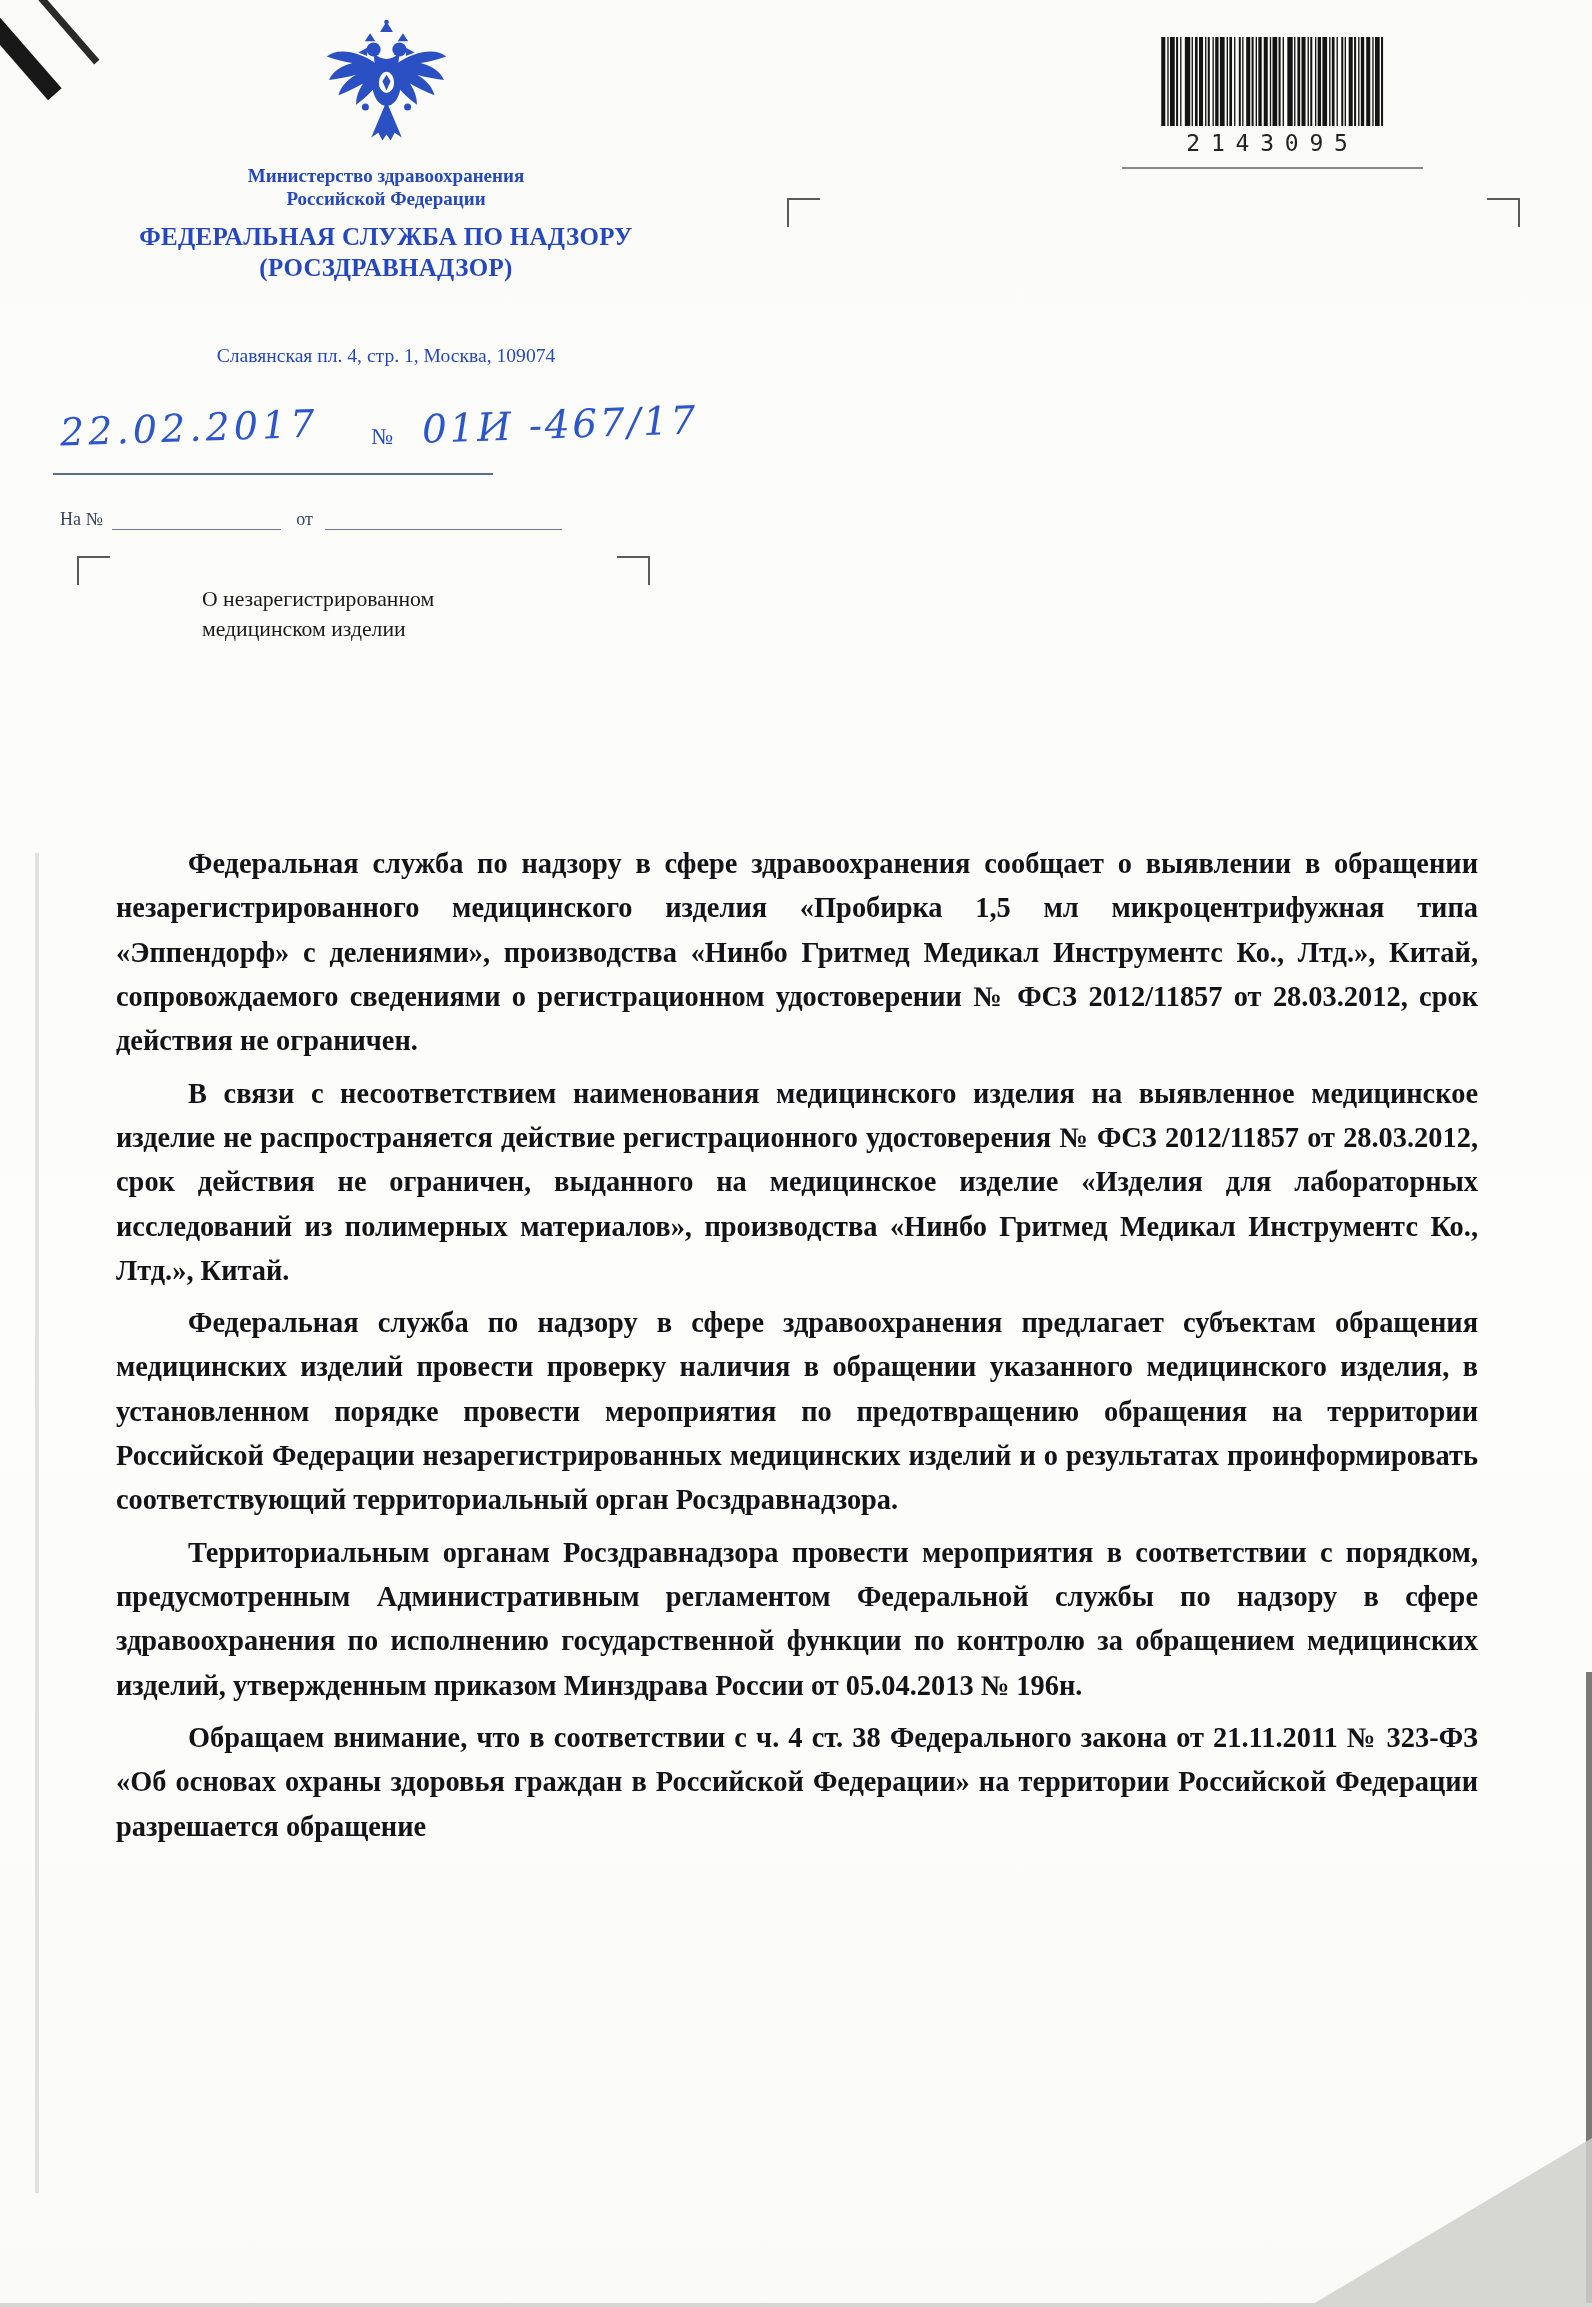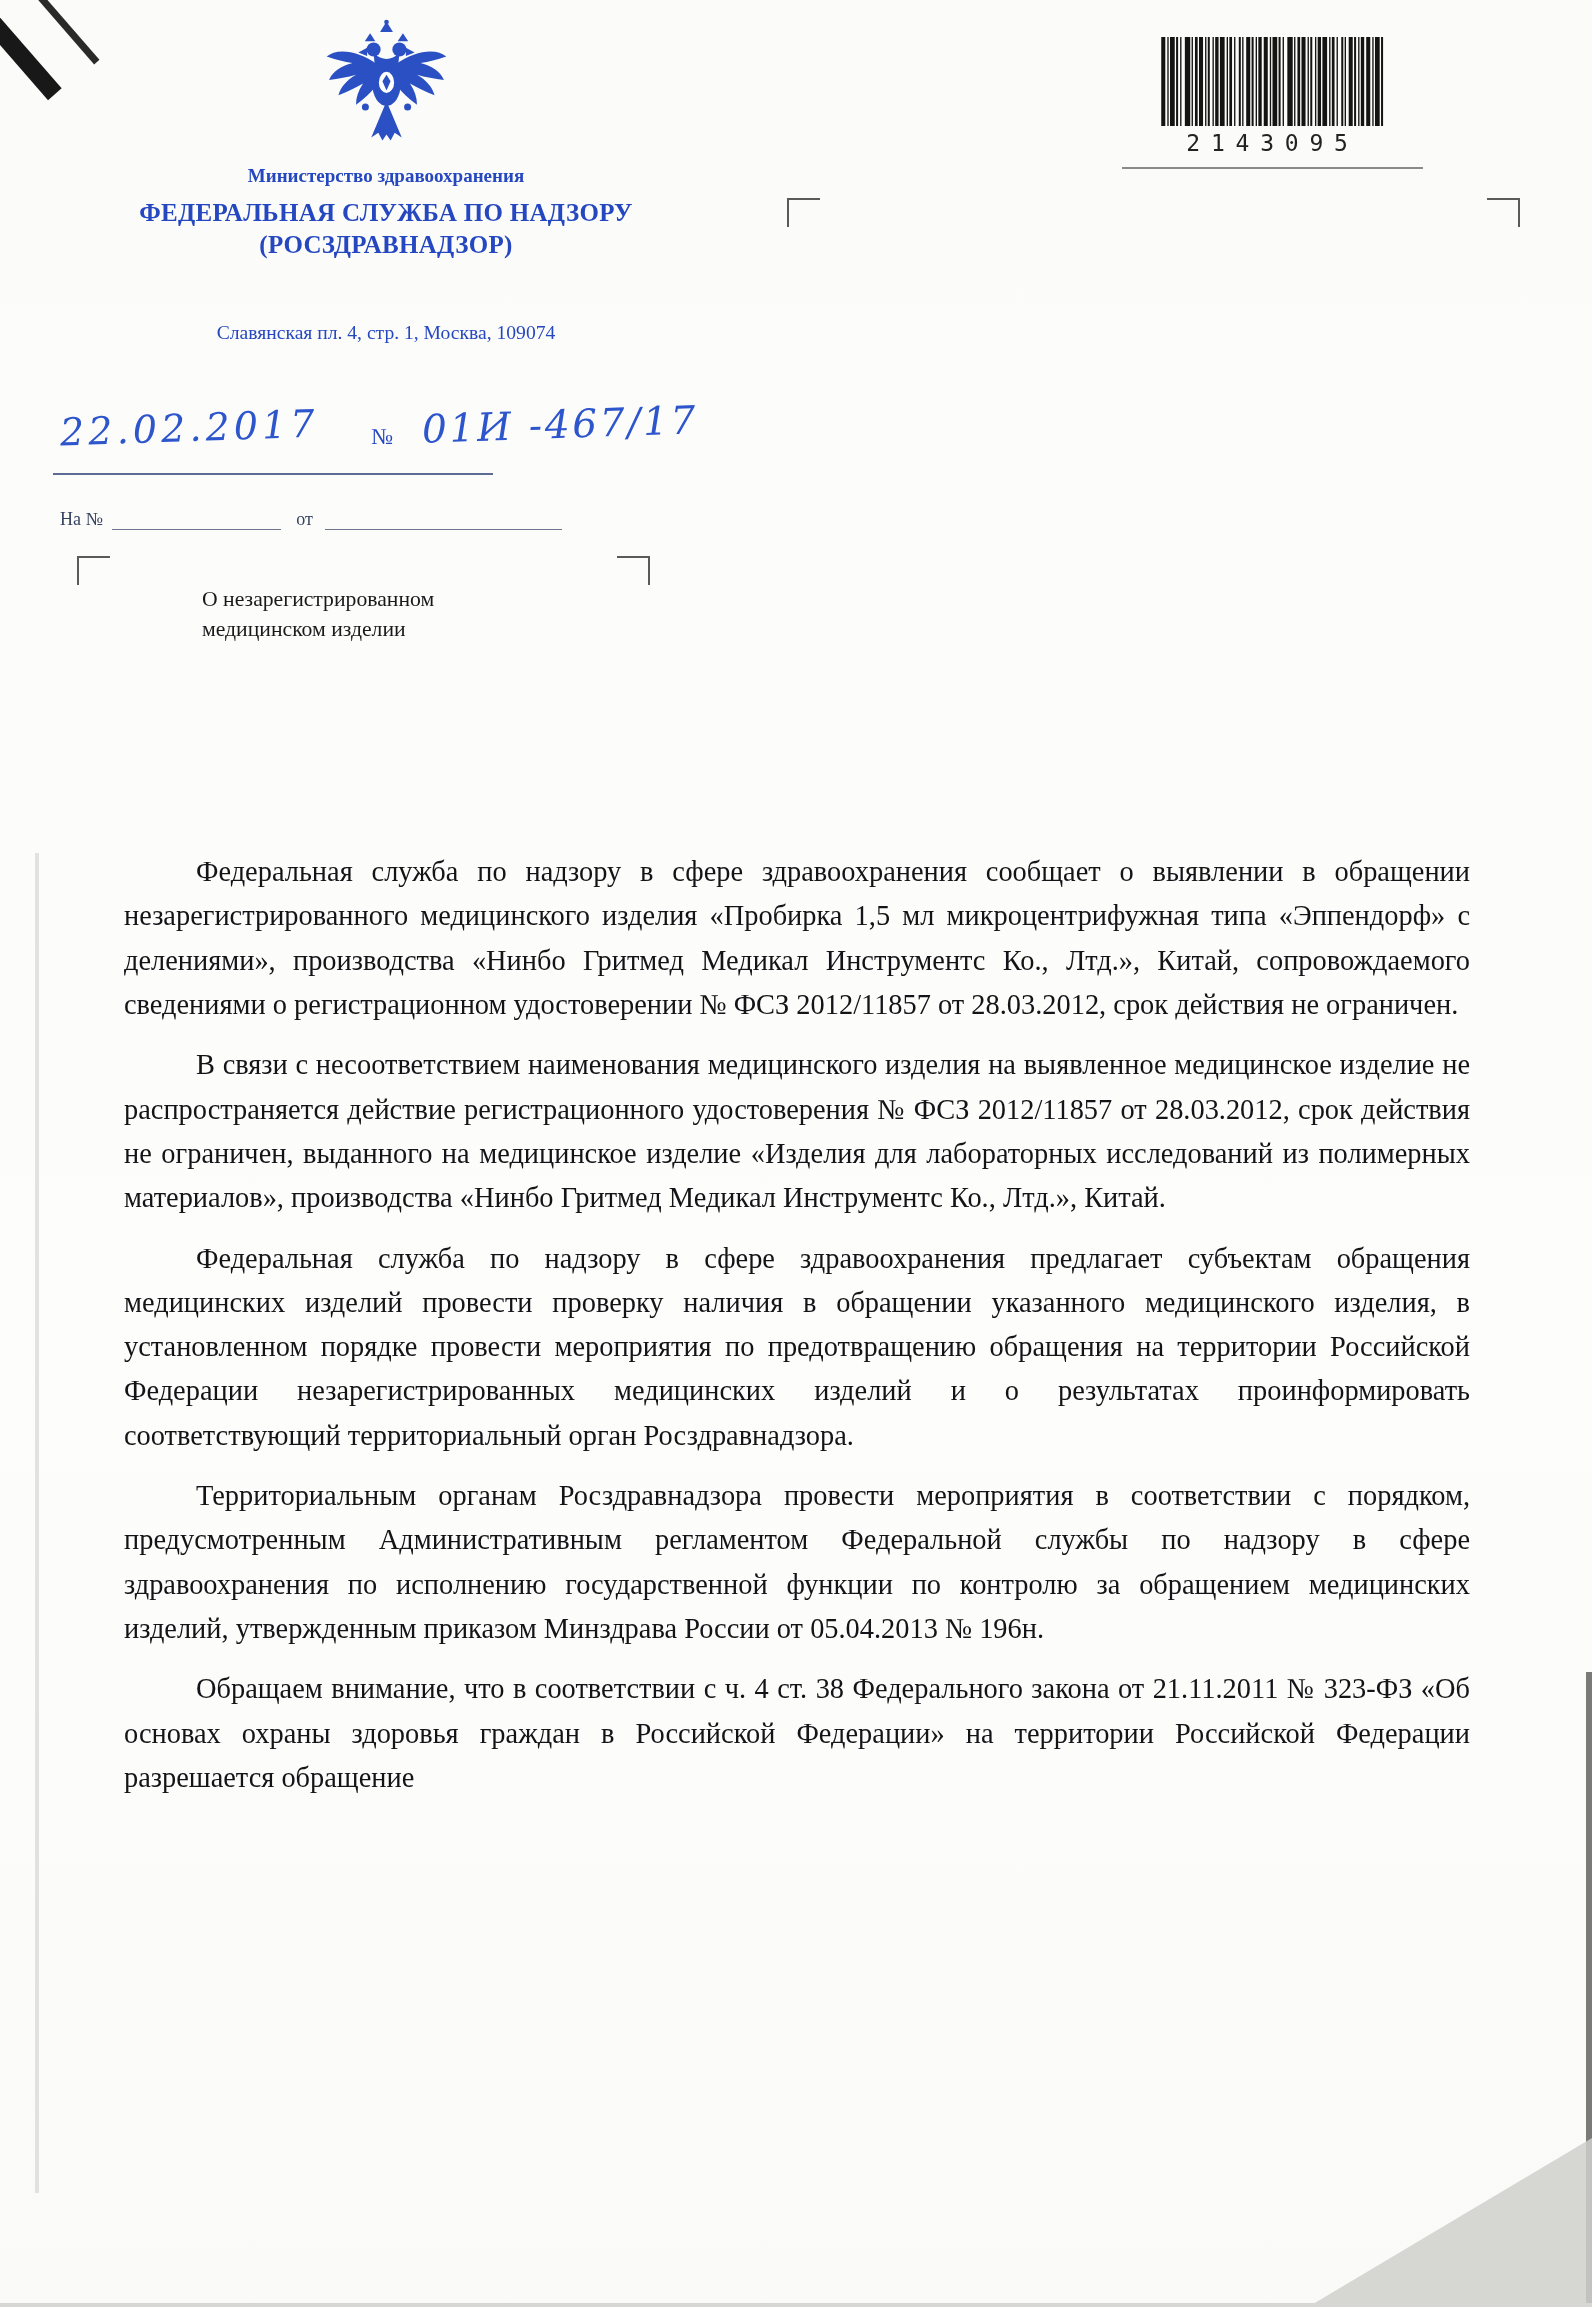--- a/index.html
+++ b/index.html
@@ -123,6 +123,7 @@
     </div>
     <div class="ministry">
       <div>Министерство здравоохранения</div>
+      <div>Российской Федерации</div>
     </div>
     <div class="agency">
       <div>ФЕДЕРАЛЬНАЯ СЛУЖБА ПО НАДЗОРУ</div>

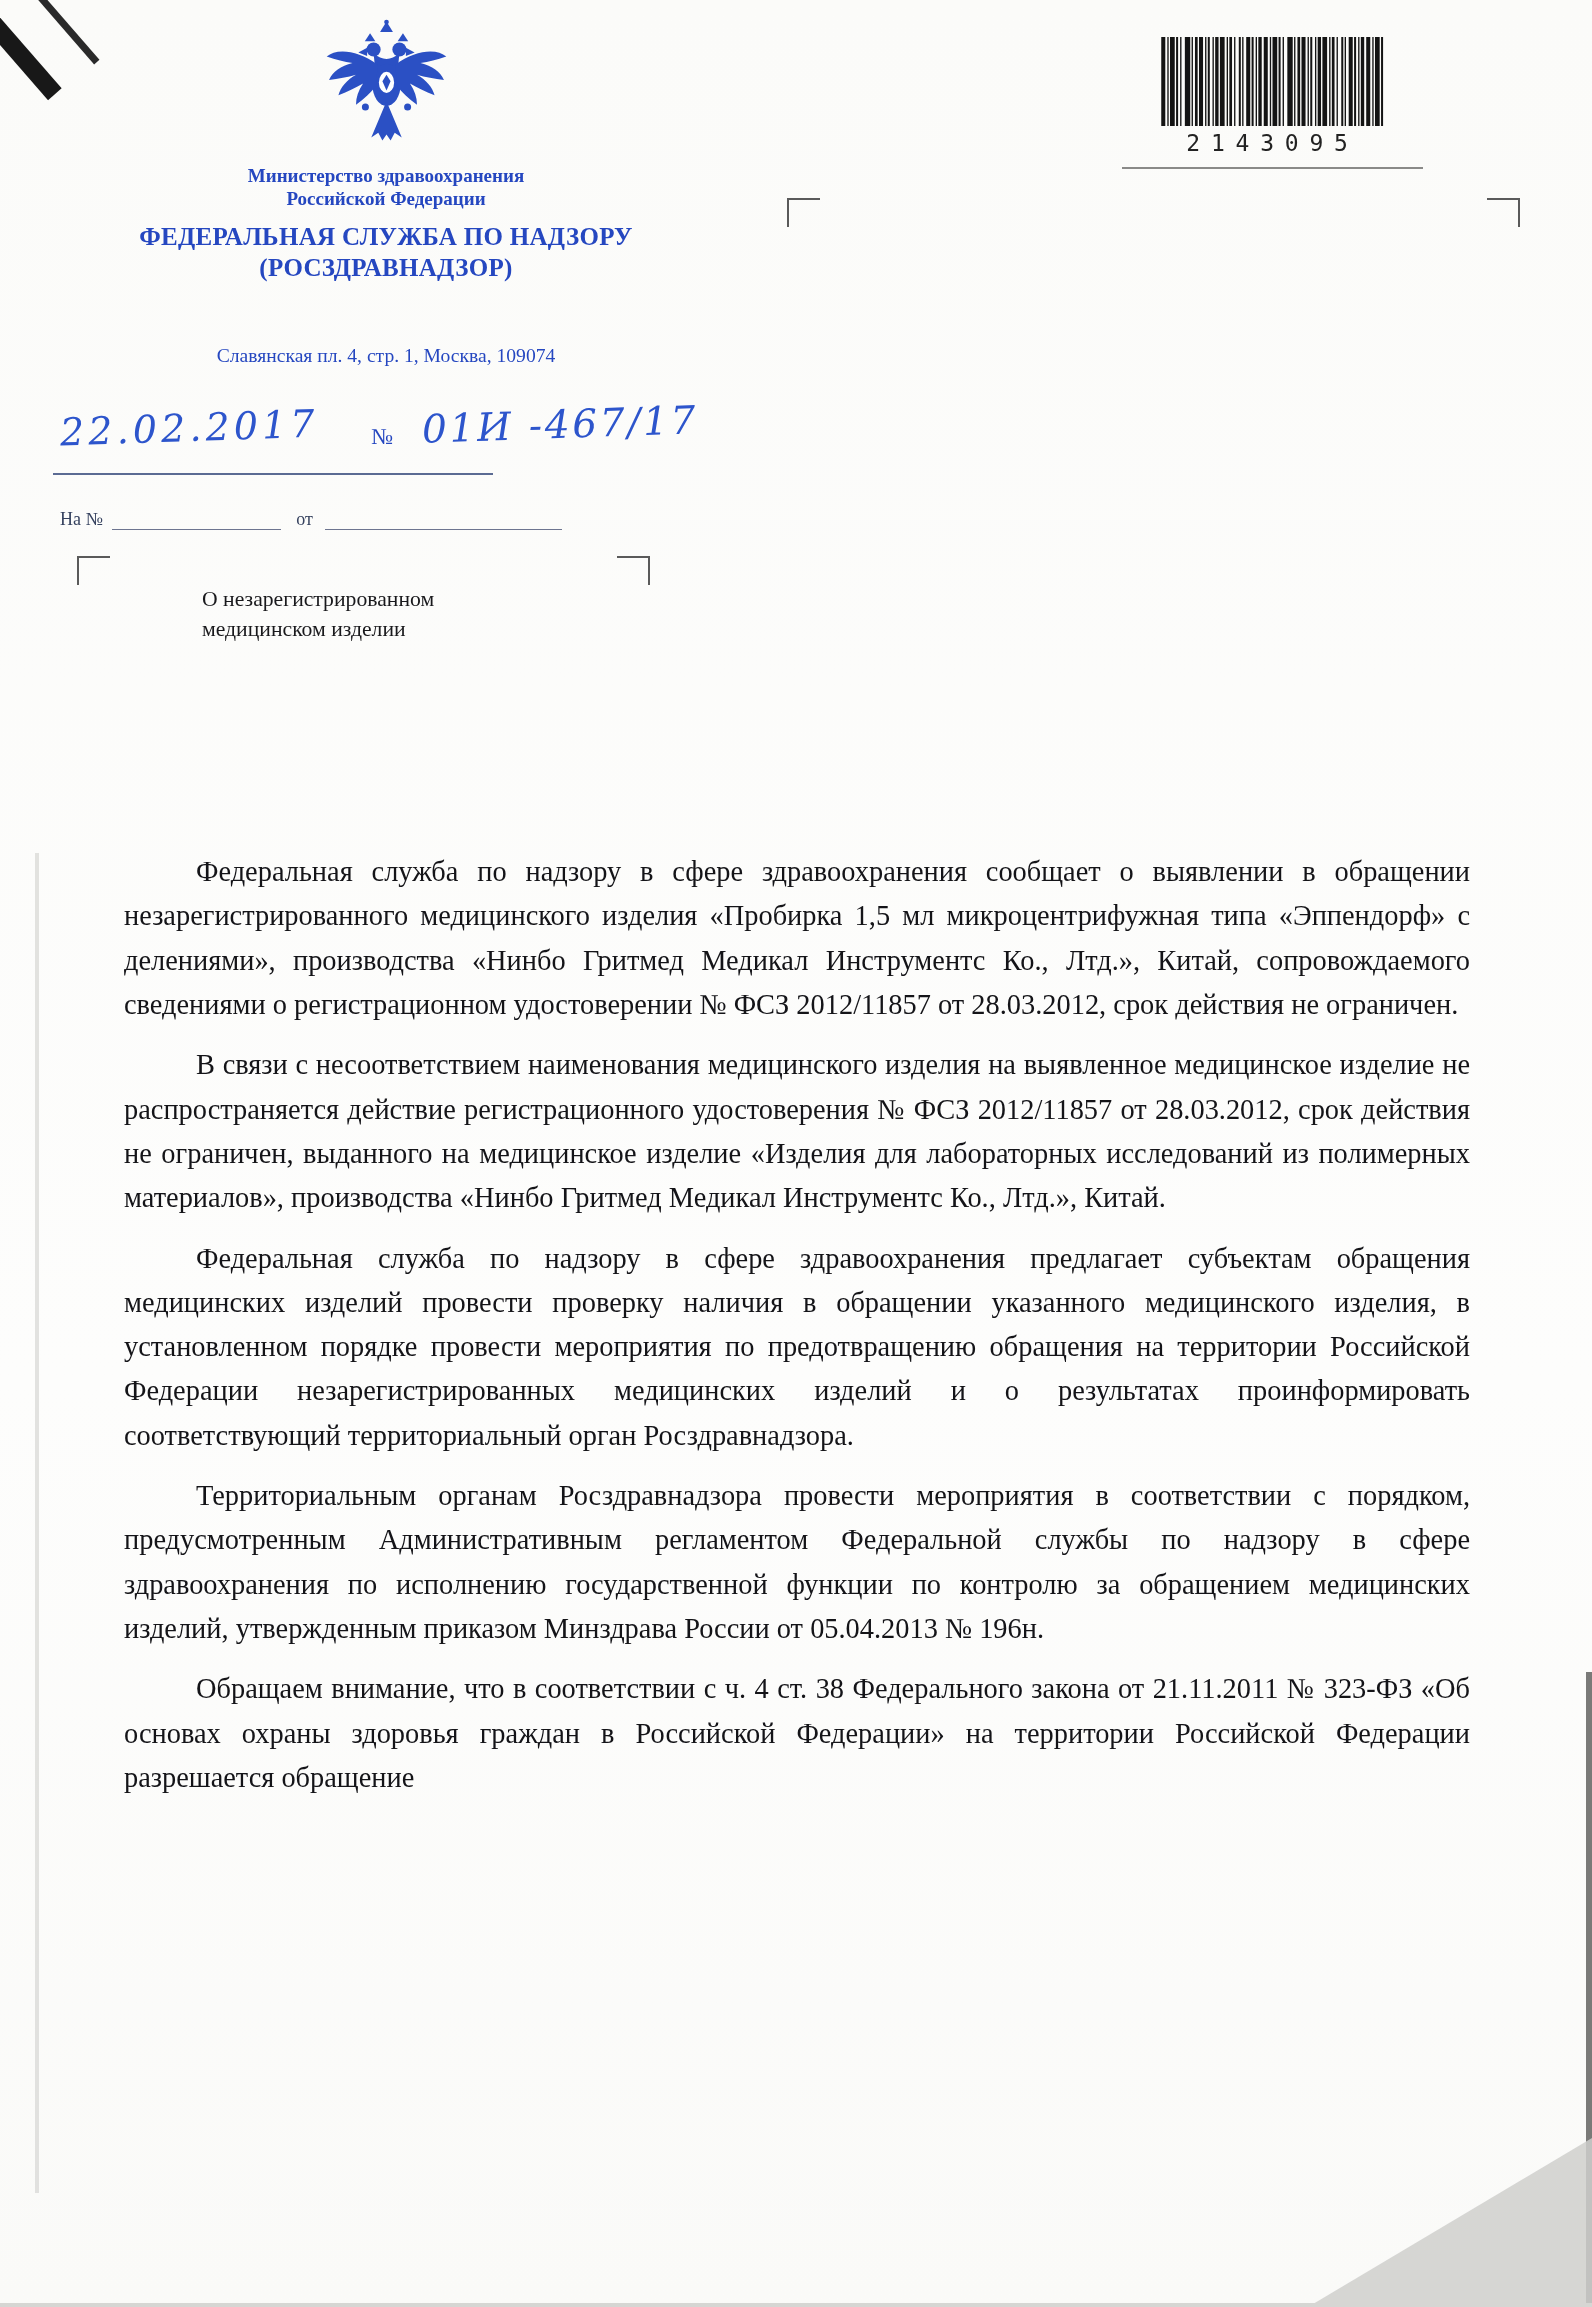--- a/index.html
+++ b/index.html
@@ -83,7 +83,7 @@
     position:absolute; top:834px; left:108px; width:1378px;
     font-size:28.4px; line-height:1.56; text-align:justify; color:#141418;
   }
-  .body-text p { margin:16px; text-indent:72px; }
+  .body-text p { margin:8px; text-indent:72px;font-weight:bold; }
 </style>
 </head>
 <body>

